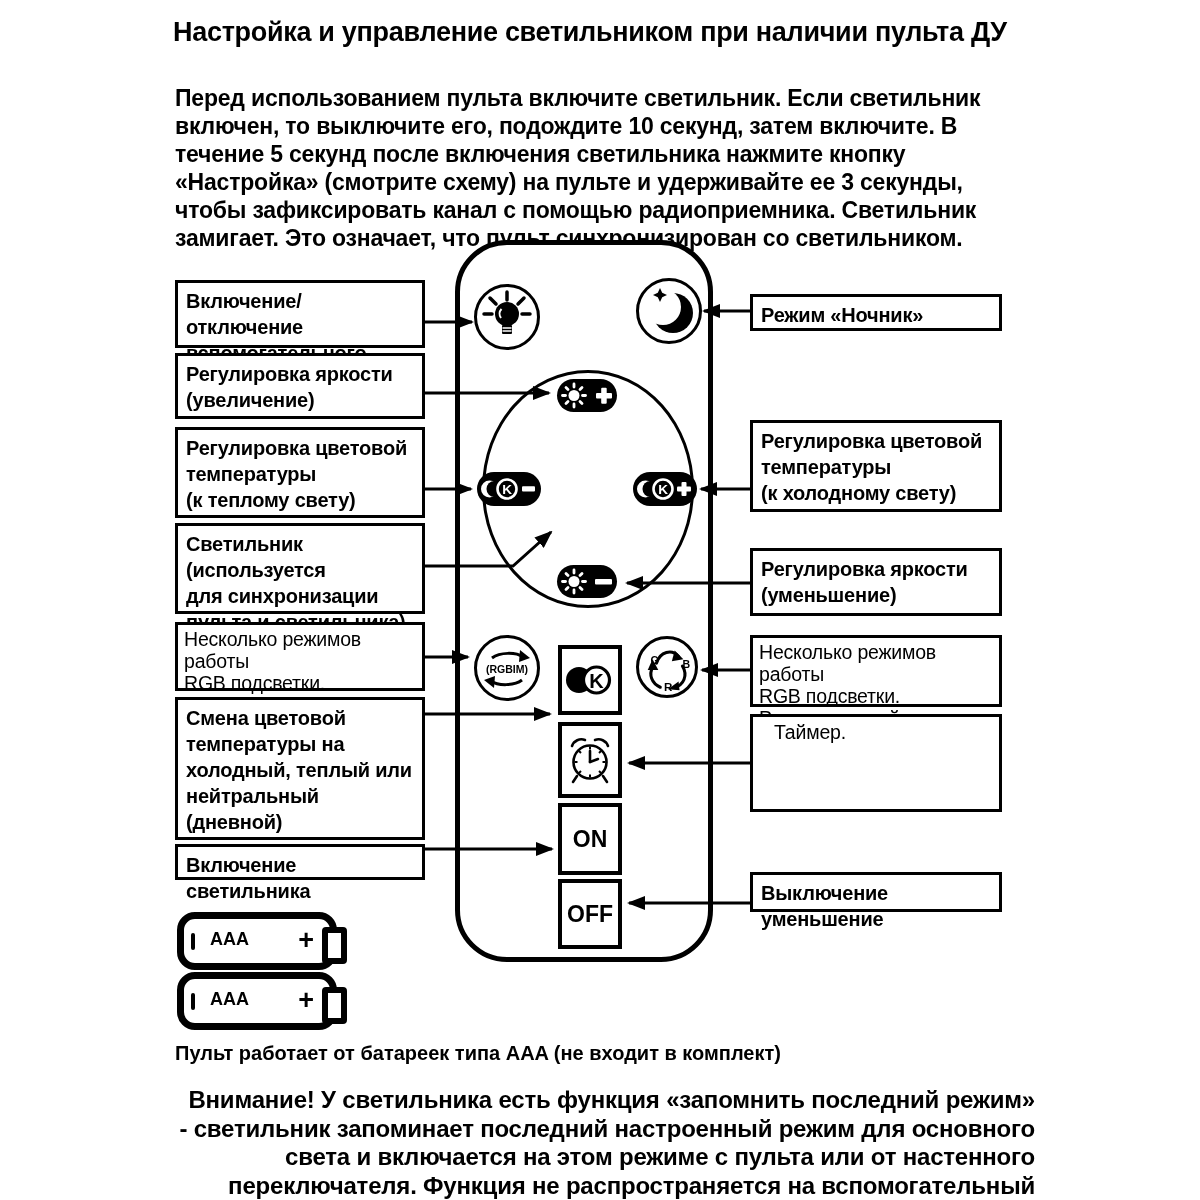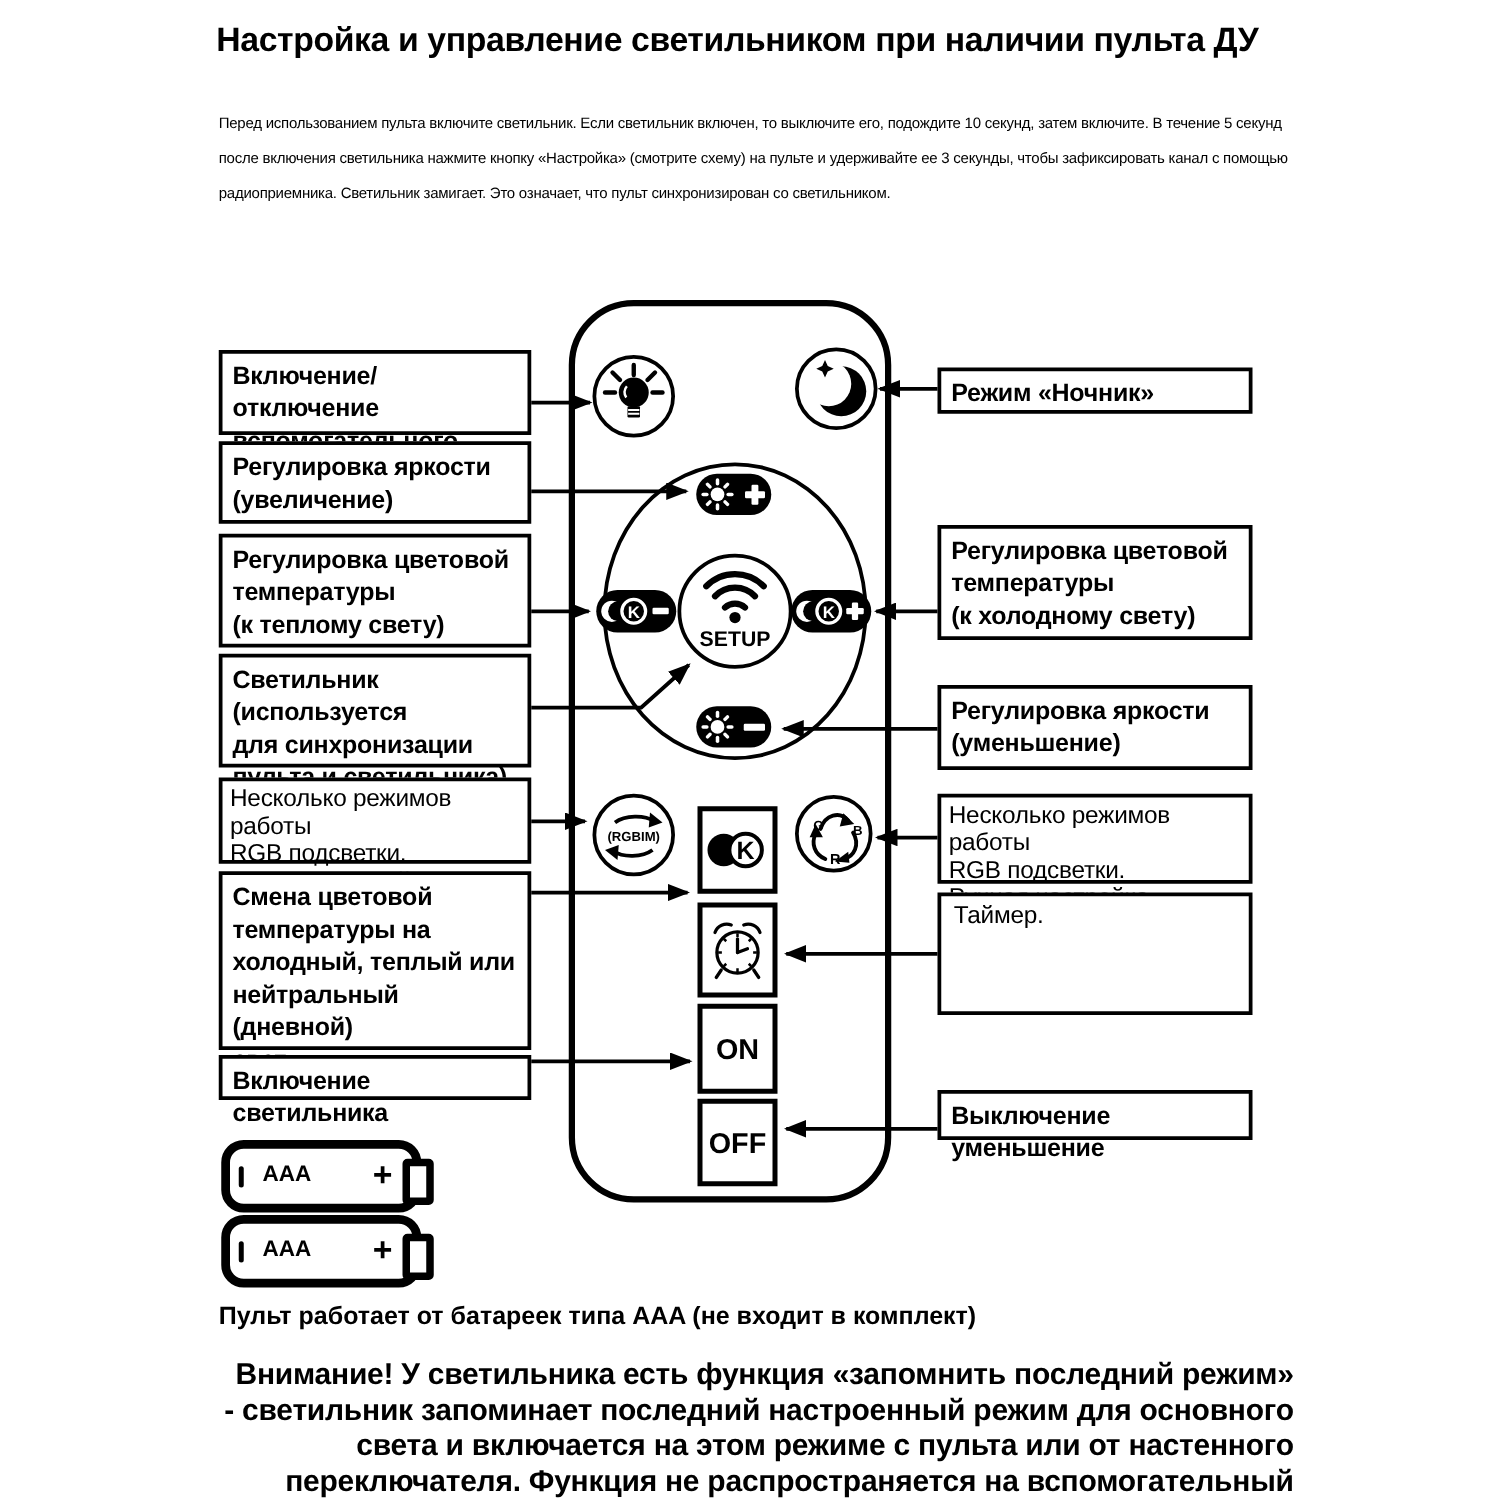--- a/index.html
+++ b/index.html
@@ -13,7 +13,7 @@
     letter-spacing:-0.3px;line-height:32px;
   }
   .para{
-    left:175px;top:84px;width:858px;font-size:12px;font-weight:normal;line-height:28px;
+    left:175px;top:84px;width:858px;font-size:23px;font-weight:bold;line-height:28px;
     letter-spacing:-0.2px;
   }
   .callout{

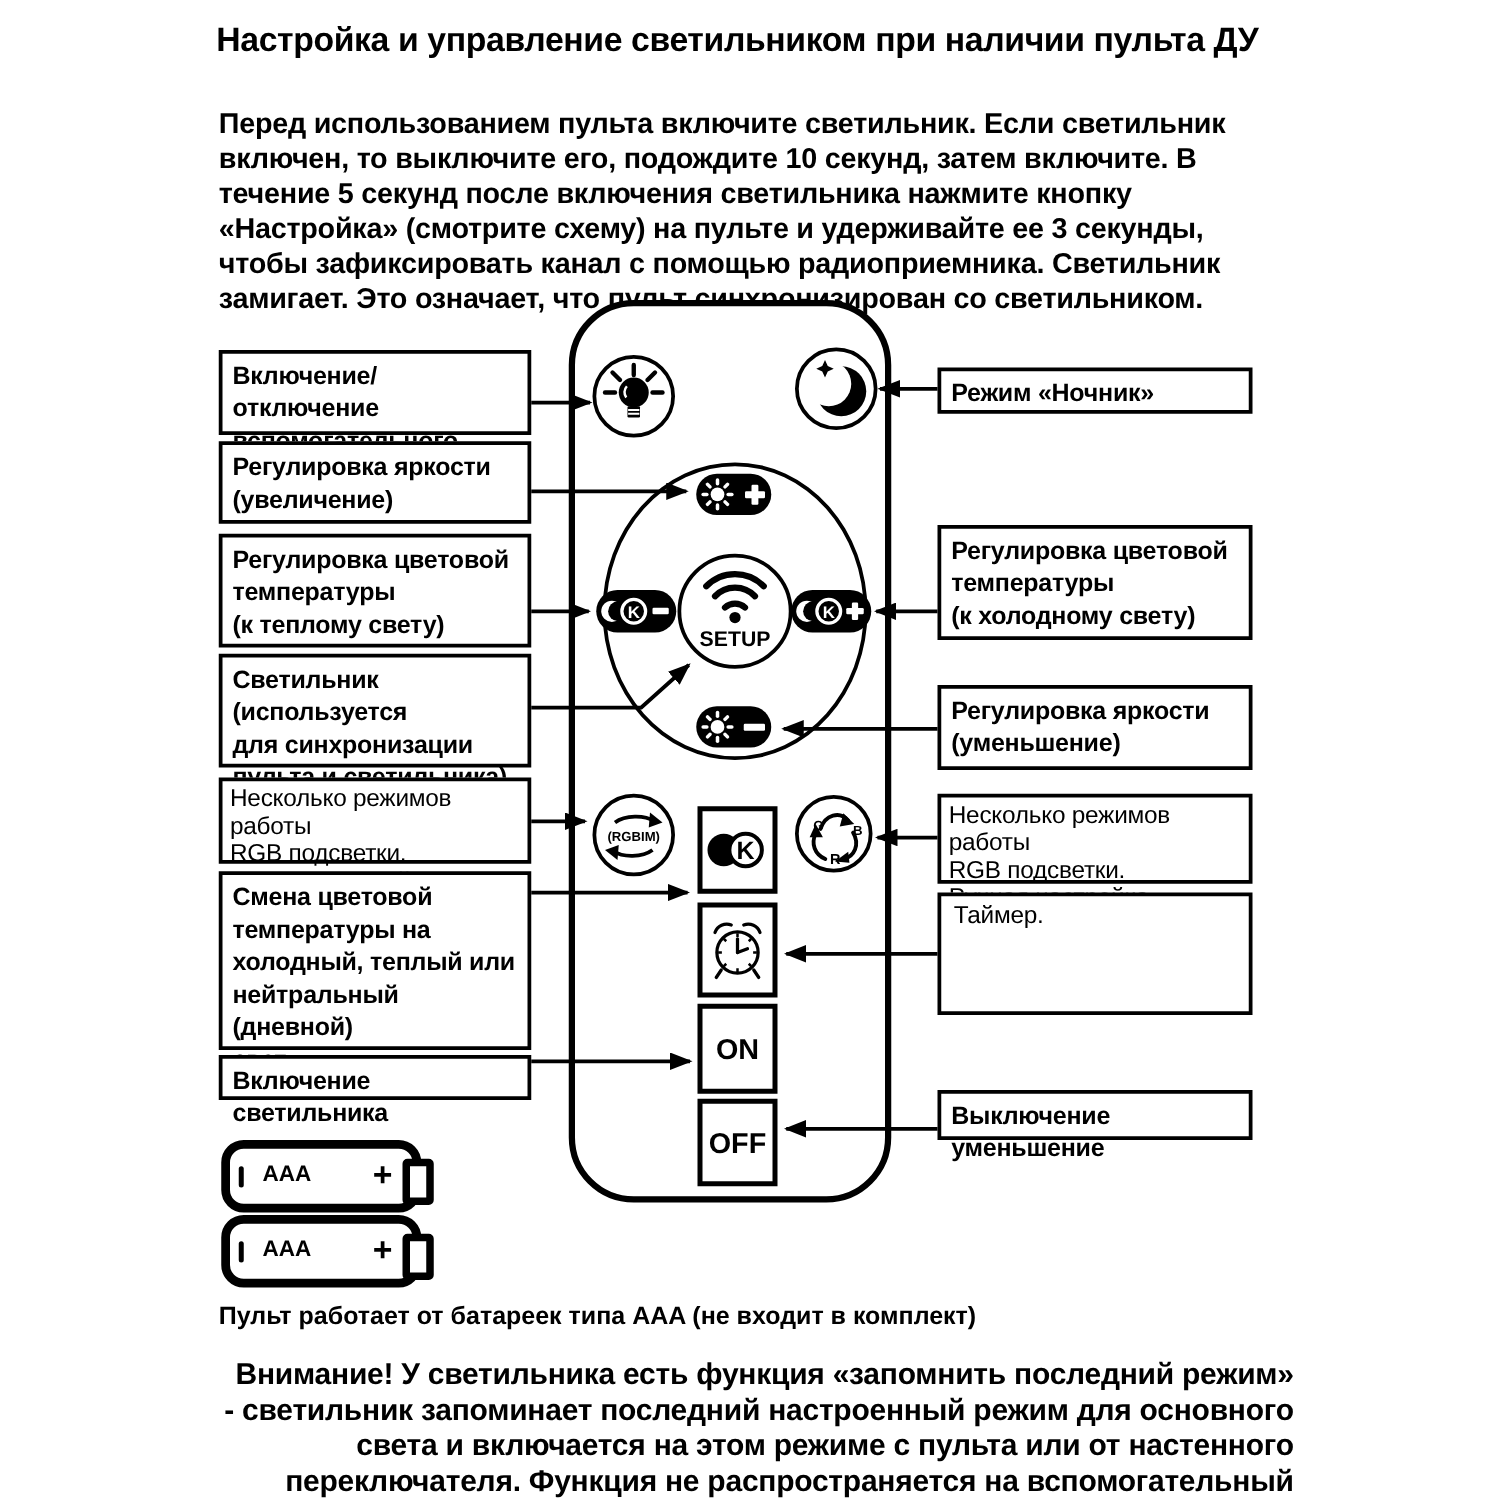--- a/index.html
+++ b/index.html
@@ -172,17 +172,6 @@
     </span>
   </div>
 
-  <div class="abs setup-btn">
-    <svg width="86" height="86" viewBox="0 0 86 86">
-      <g stroke="#000" stroke-width="5" stroke-linecap="round" fill="none">
-        <path d="M20 23 a32 32 0 0 1 46 0"></path>
-        <path d="M27 31 a22 22 0 0 1 32 0"></path>
-        <path d="M35 40 a12 12 0 0 1 16 0"></path>
-      </g>
-      <circle cx="43" cy="48" r="4.5" fill="#000"></circle>
-      <text x="43" y="71" text-anchor="middle" font-size="17" font-weight="bold" fill="#000" font-family="Liberation Sans, sans-serif">SETUP</text>
-    </svg>
-  </div>
 
   <div class="abs pill" style="left:97px;top:320px;width:60px;height:33px;">
     <span>

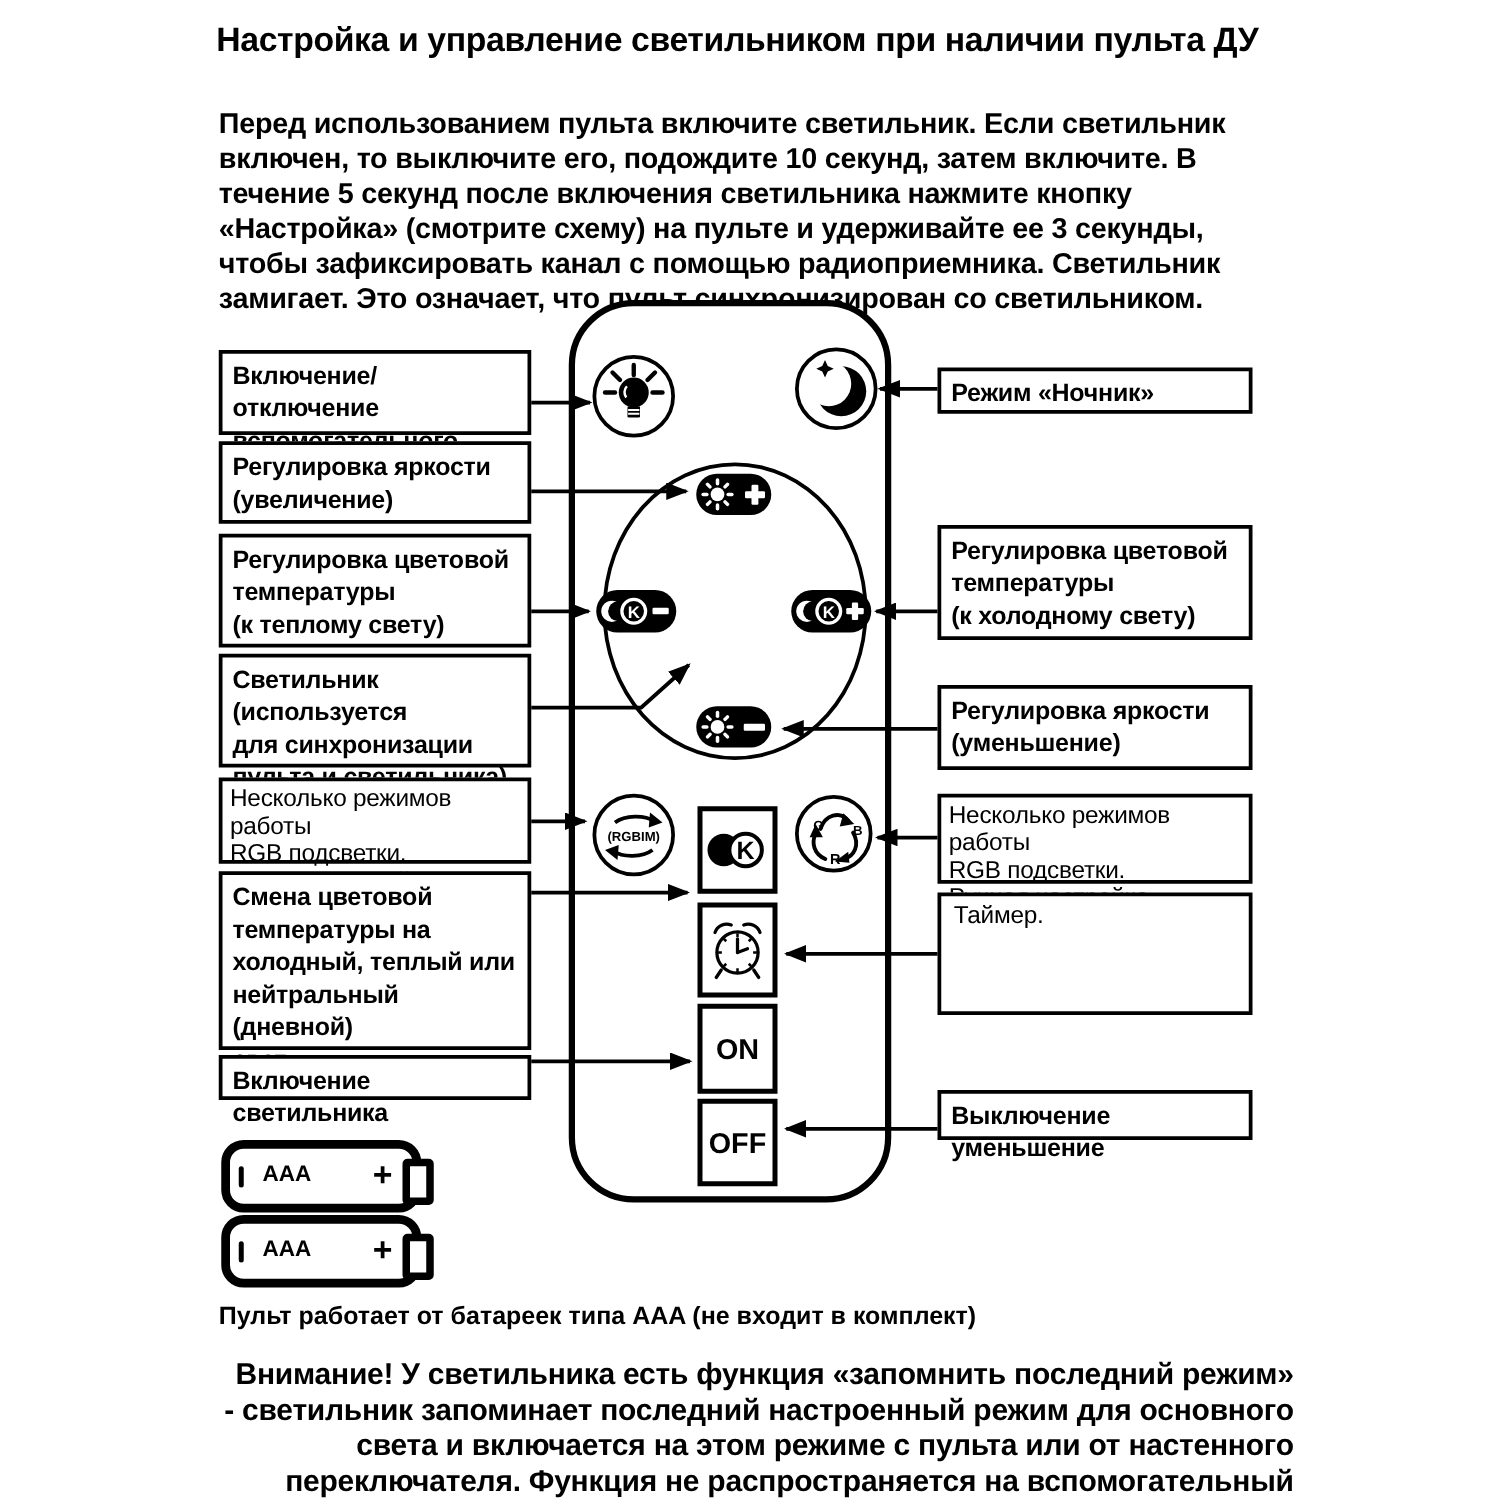--- a/index.html
+++ b/index.html
@@ -92,7 +92,7 @@
 <div class="abs callout regular" style="left:750px;top:635px;width:252px;height:72px;">Несколько режимов работы
 RGB подсветки.
 Ручная настройка.</div>
-<div class="abs callout regular" style="left:750px;top:714px;width:252px;height:98px;padding:4px 10px;">Таймер.</div>
+<div class="abs callout regular" style="left:750px;top:714px;width:252px;height:98px;padding:4px 21px;">Таймер.</div>
 <div class="abs callout slim" style="left:750px;top:872px;width:252px;height:40px;">Выключение уменьшение</div>
 
 <div class="abs remote">

